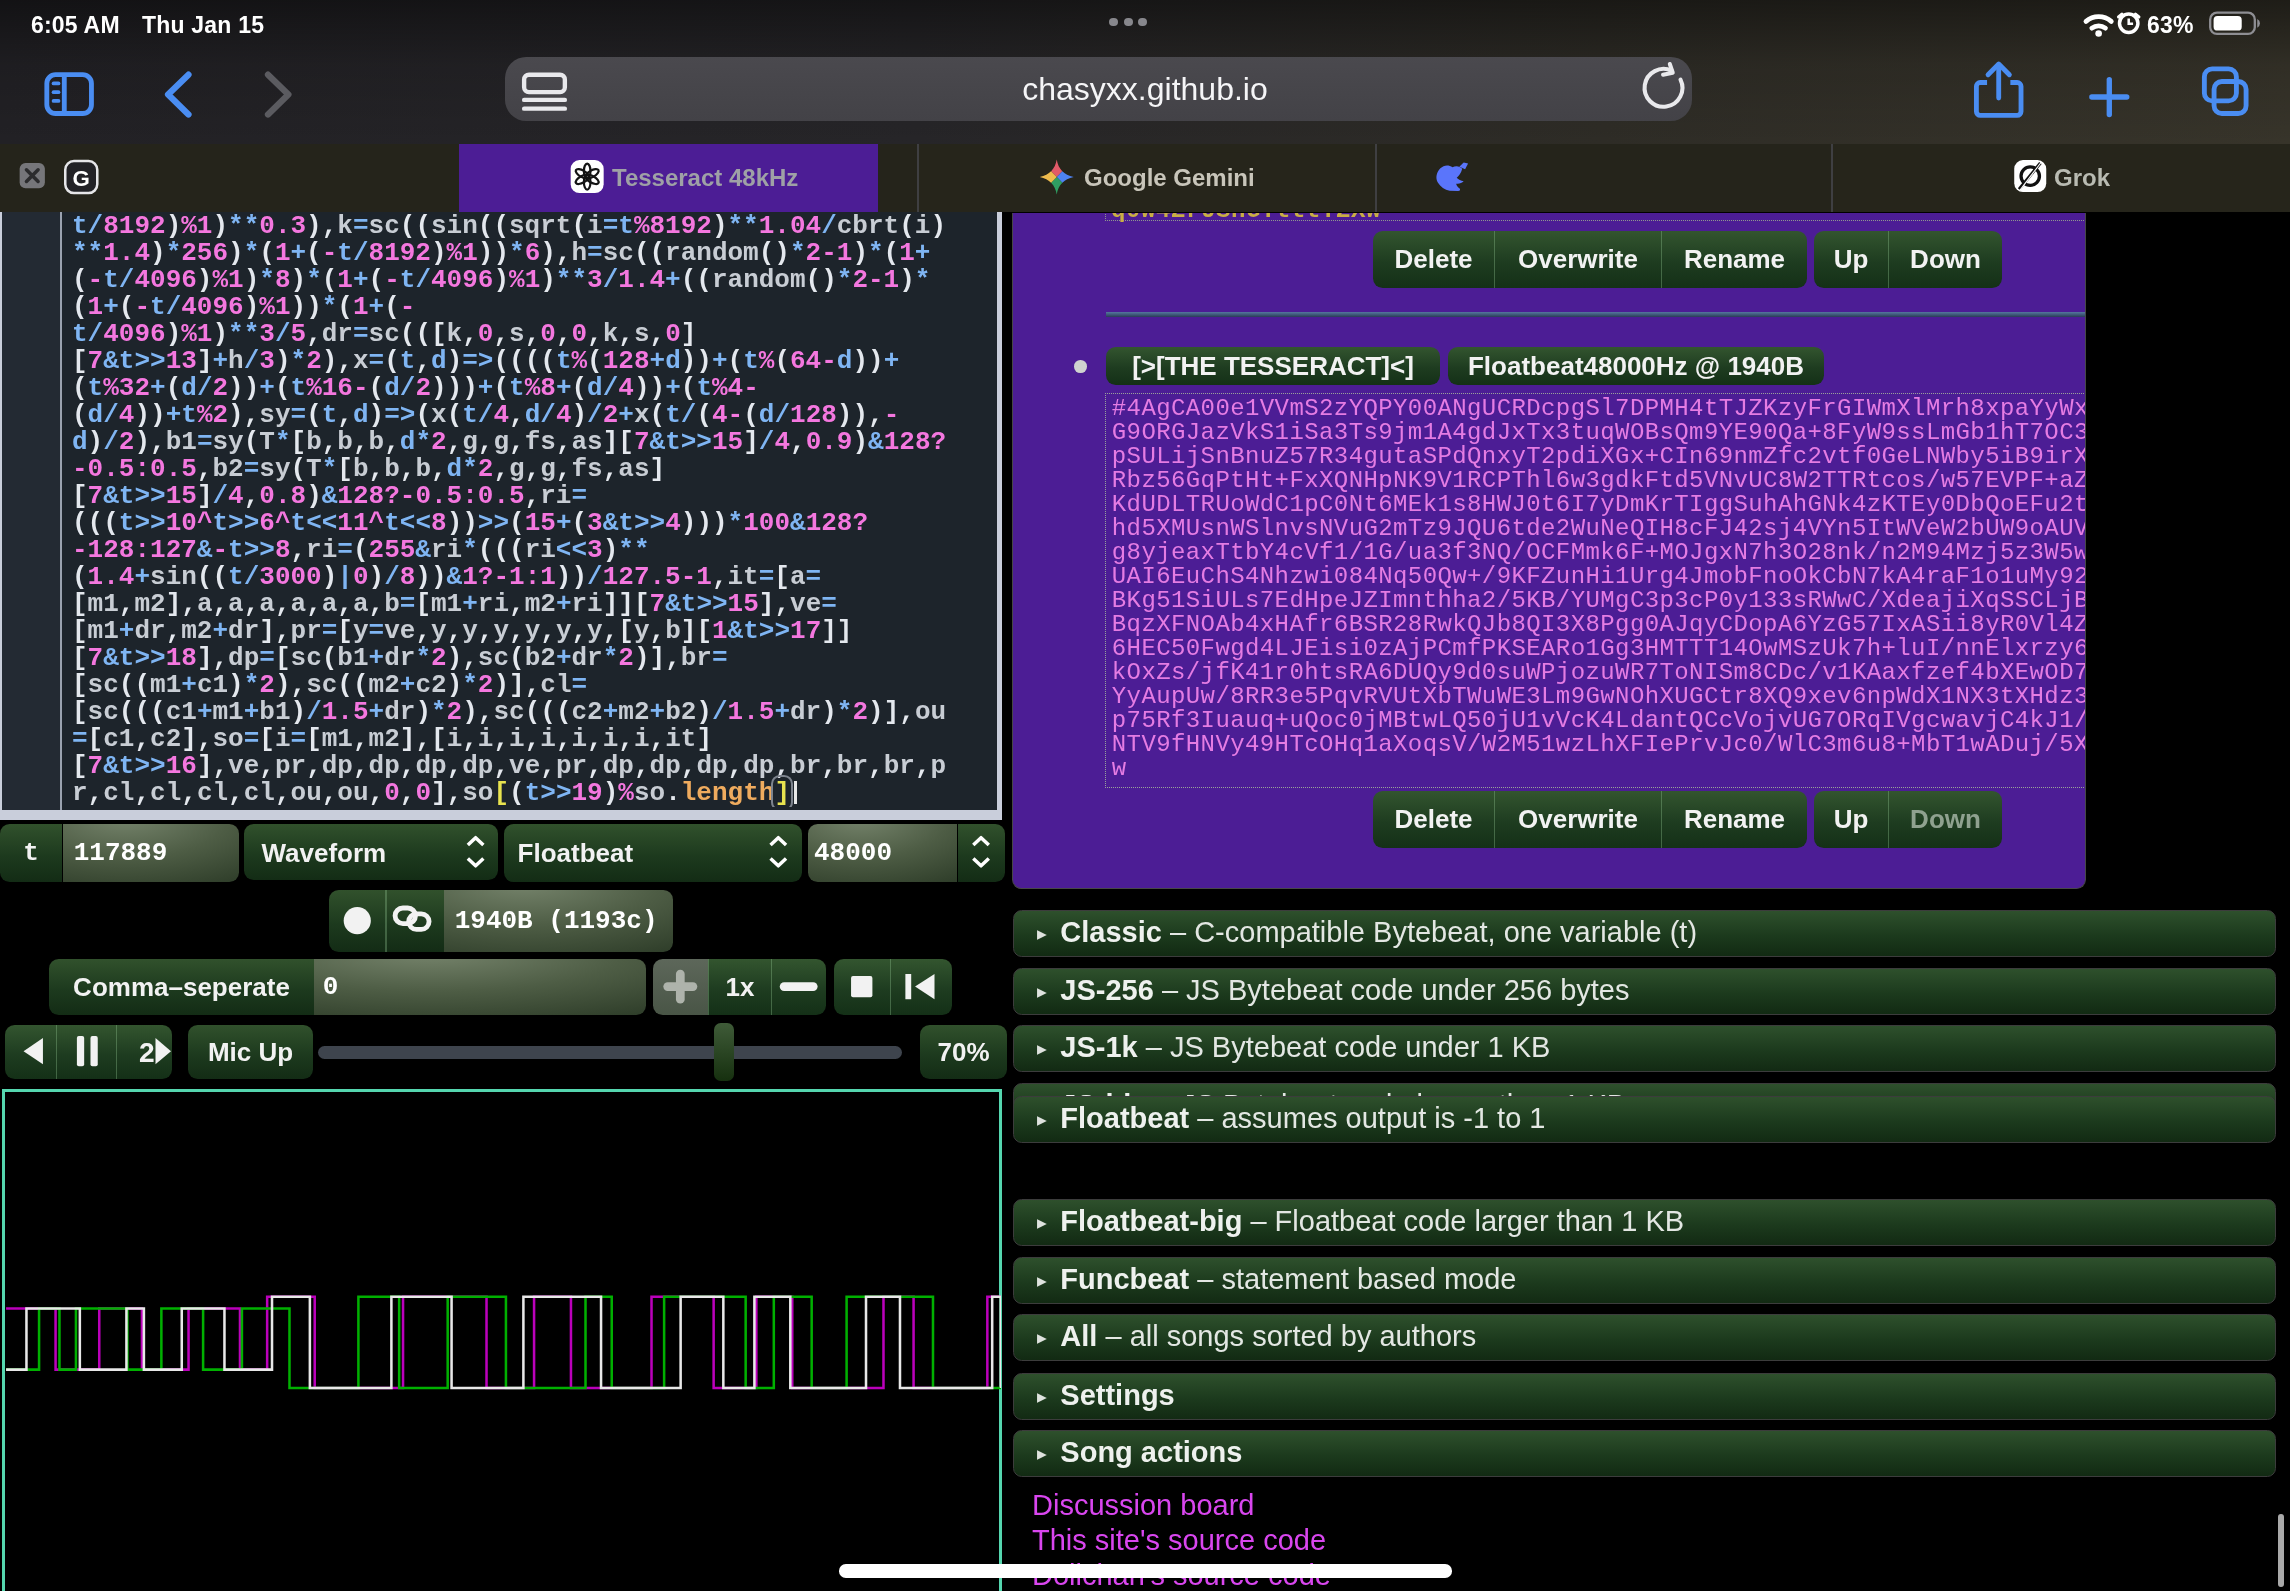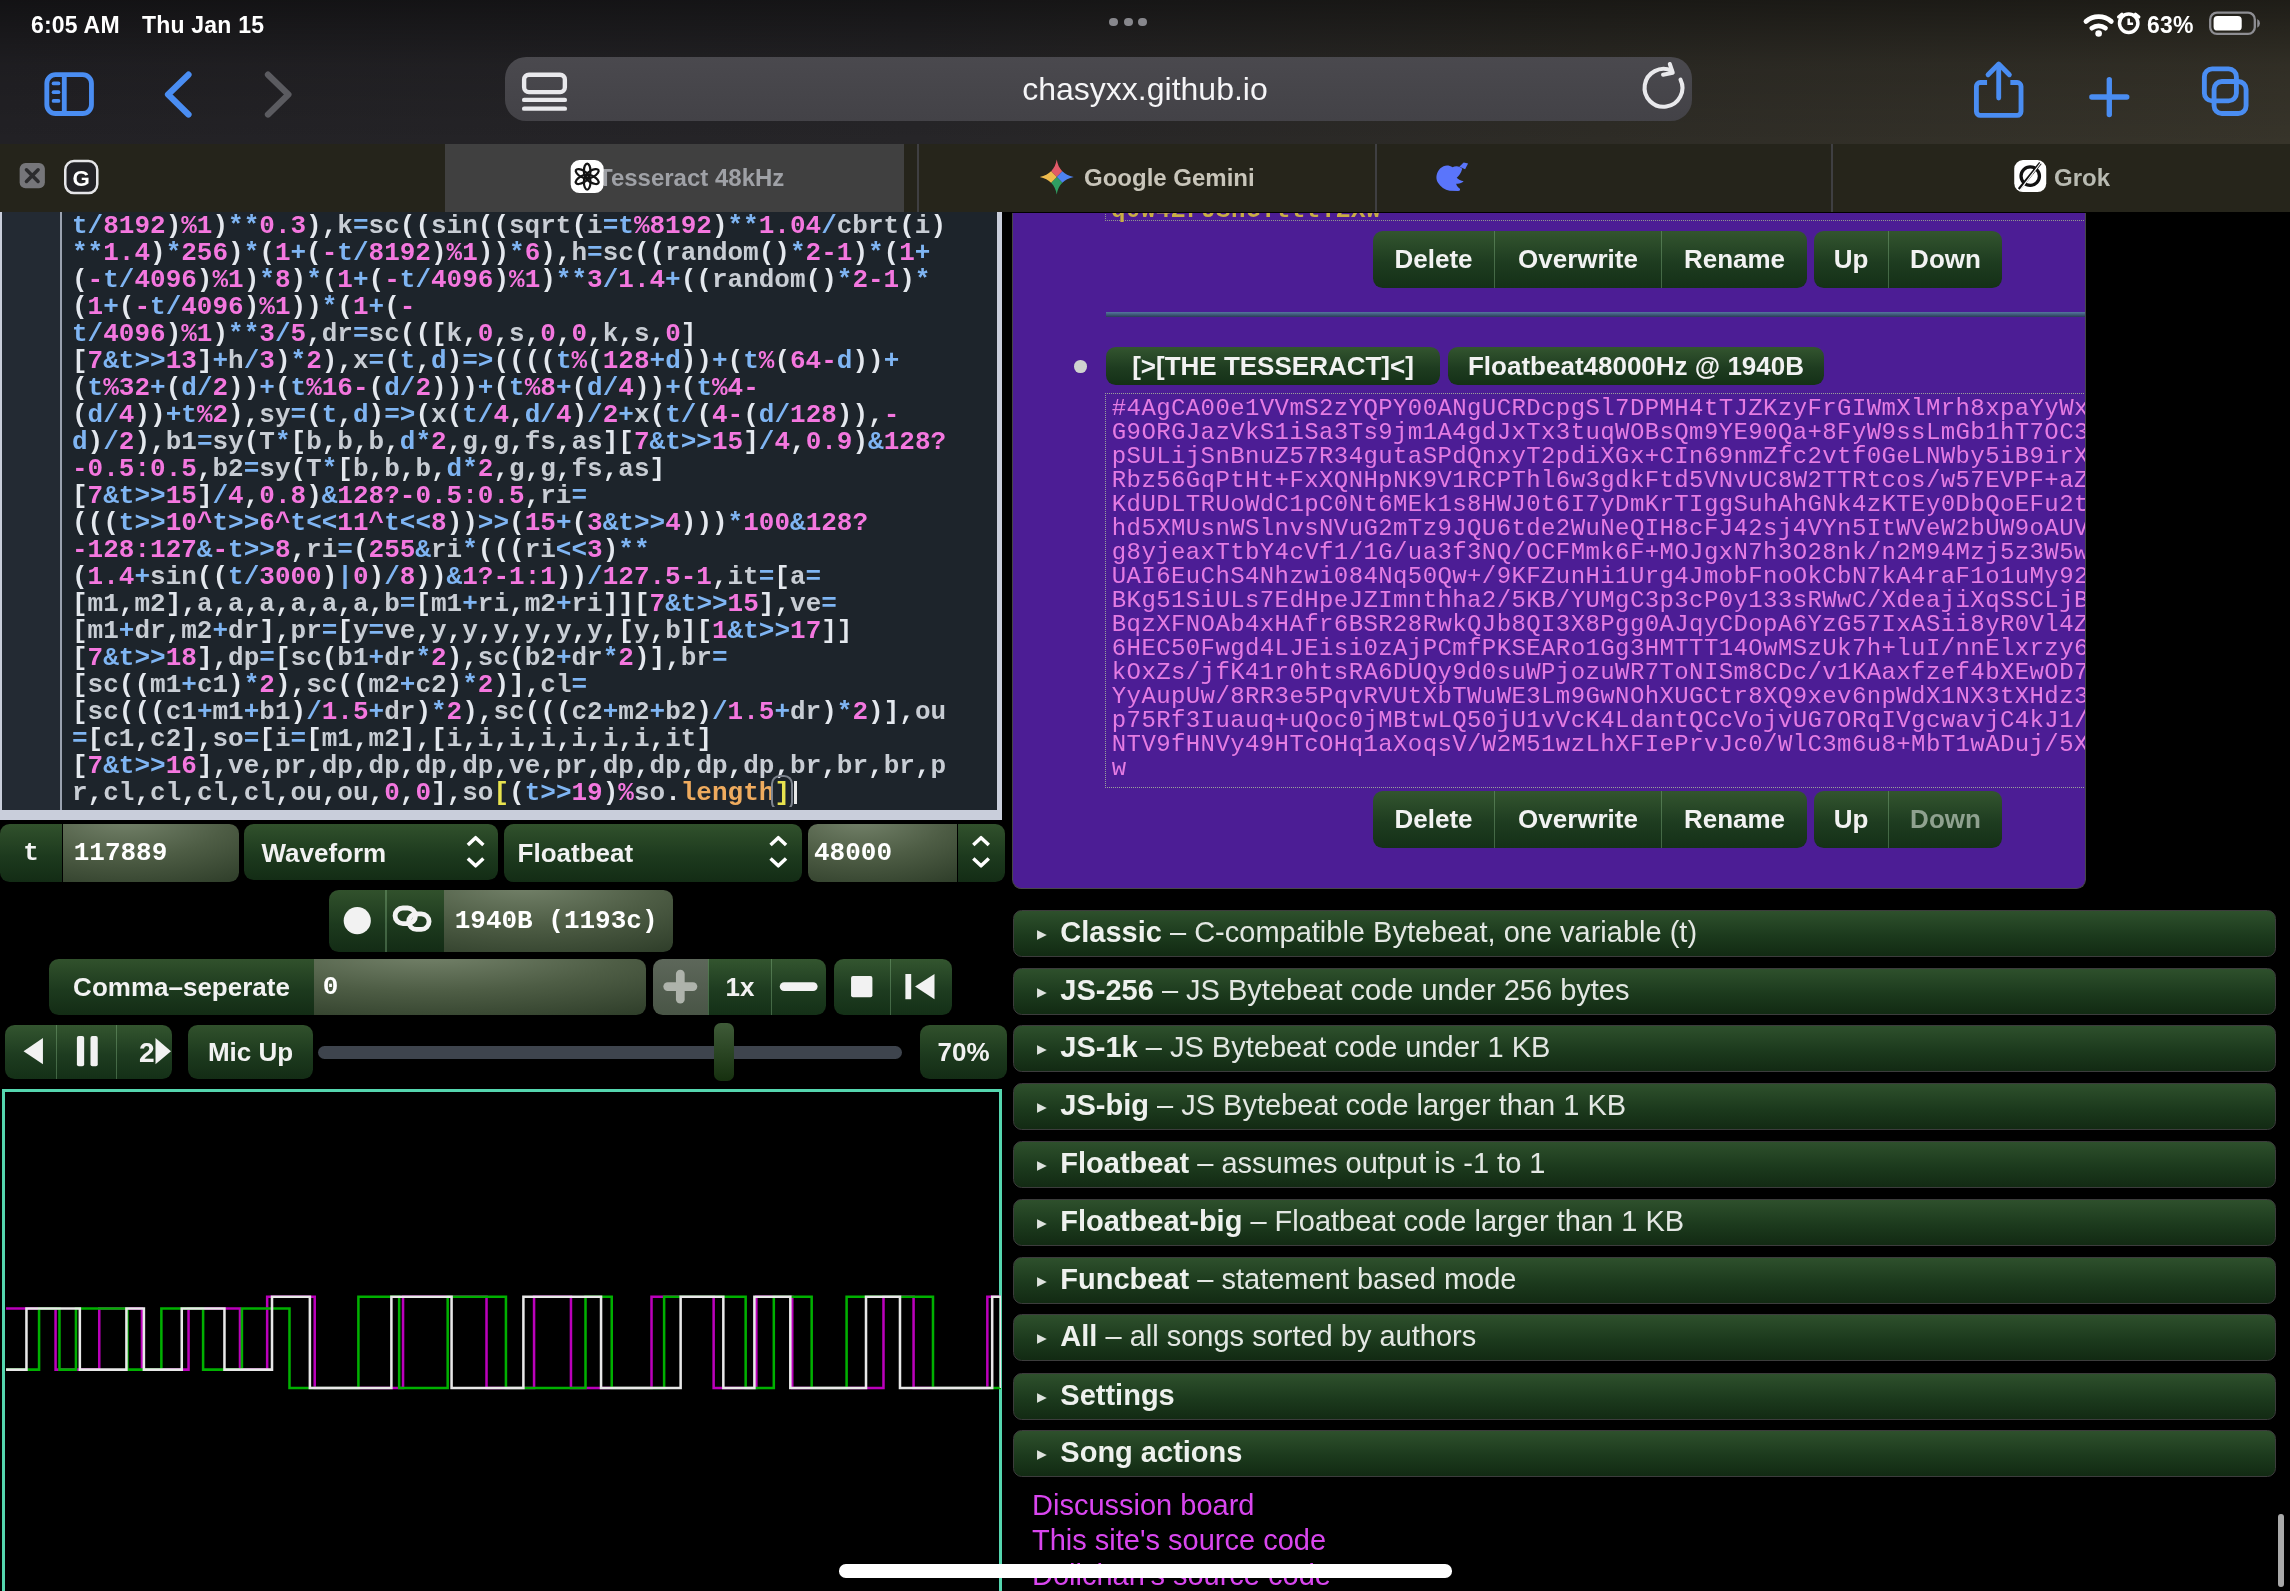--- a/index.html
+++ b/index.html
@@ -15,7 +15,7 @@
 .tab{position:absolute;top:0;height:68px}
 .tabt{position:absolute;top:20.4px;font-size:24px;font-weight:700;white-space:nowrap}
 #tab1{left:0;width:459px;background:#3a393e}
-#tab2{left:445px;width:459px;background:#404040}
+#tab2{left:459px;width:419px;background:#4c1d95}
 #tab3{left:919px;width:456px;background:#26251b}
 #tab4{left:1377px;width:454px;background:#26251b}
 #tab5{left:1833px;width:457px;background:#26251b}

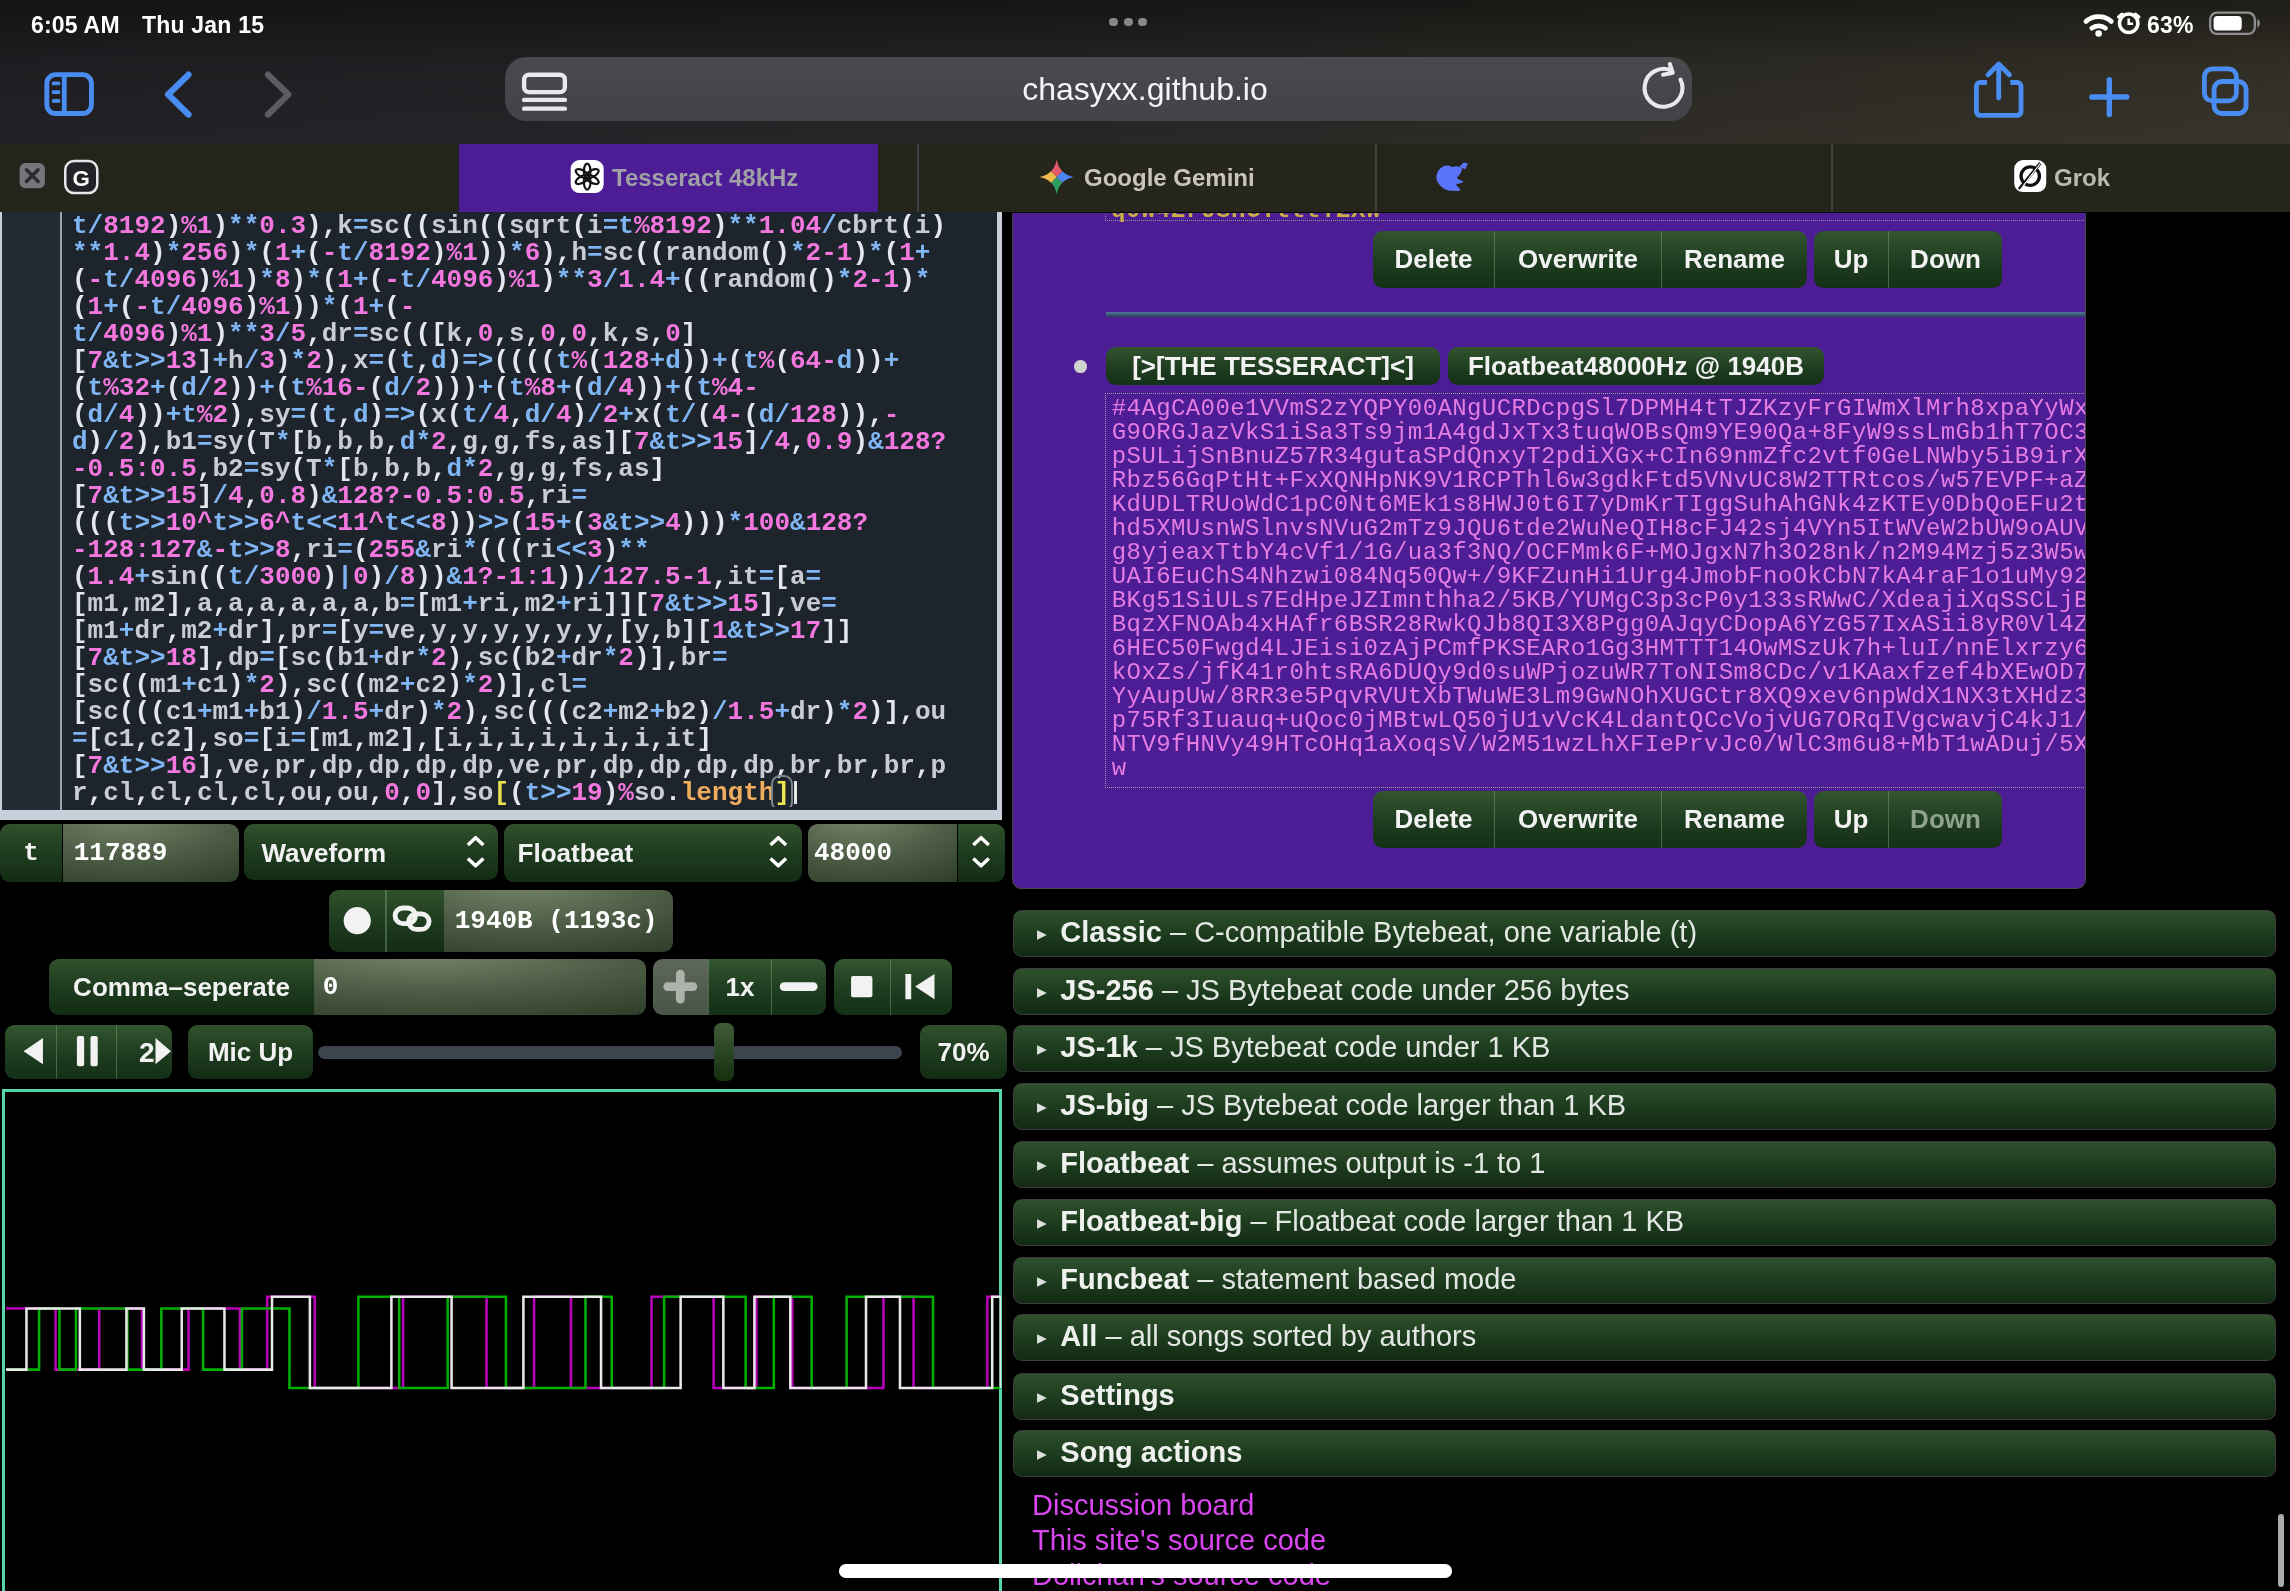--- a/index.html
+++ b/index.html
@@ -203,7 +203,7 @@
 <div class="sect" style="top:756px"><span class="tri">▸</span><b>JS-256</b> – JS Bytebeat code under 256 bytes</div>
 <div class="sect" style="top:813px"><span class="tri">▸</span><b>JS-1k</b> – JS Bytebeat code under 1 KB</div>
 <div class="sect" style="top:871px"><span class="tri">▸</span><b>JS-big</b> – JS Bytebeat code larger than 1 KB</div>
-<div class="sect" style="top:929px"><span class="tri">▸</span><b>Floatbeat</b> – assumes output is -1 to 1</div>
+<div class="sect" style="top:884px"><span class="tri">▸</span><b>Floatbeat</b> – assumes output is -1 to 1</div>
 <div class="sect" style="top:987px"><span class="tri">▸</span><b>Floatbeat-big</b> – Floatbeat code larger than 1 KB</div>
 <div class="sect" style="top:1045px"><span class="tri">▸</span><b>Funcbeat</b> – statement based mode</div>
 <div class="sect" style="top:1102px"><span class="tri">▸</span><b>All</b> – all songs sorted by authors</div>

